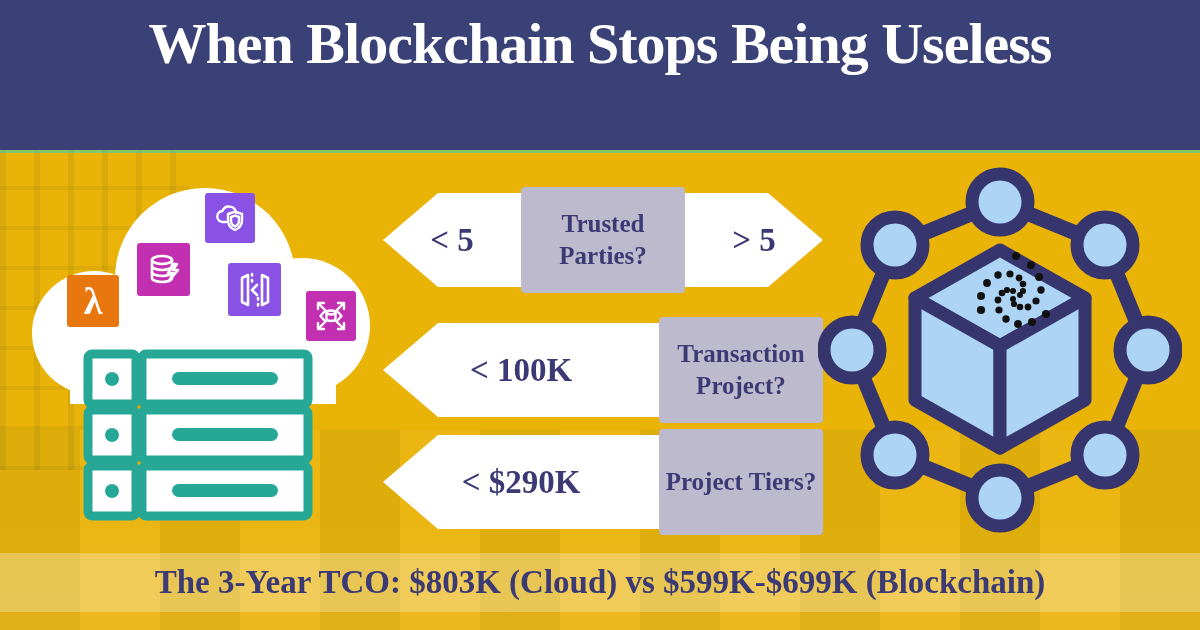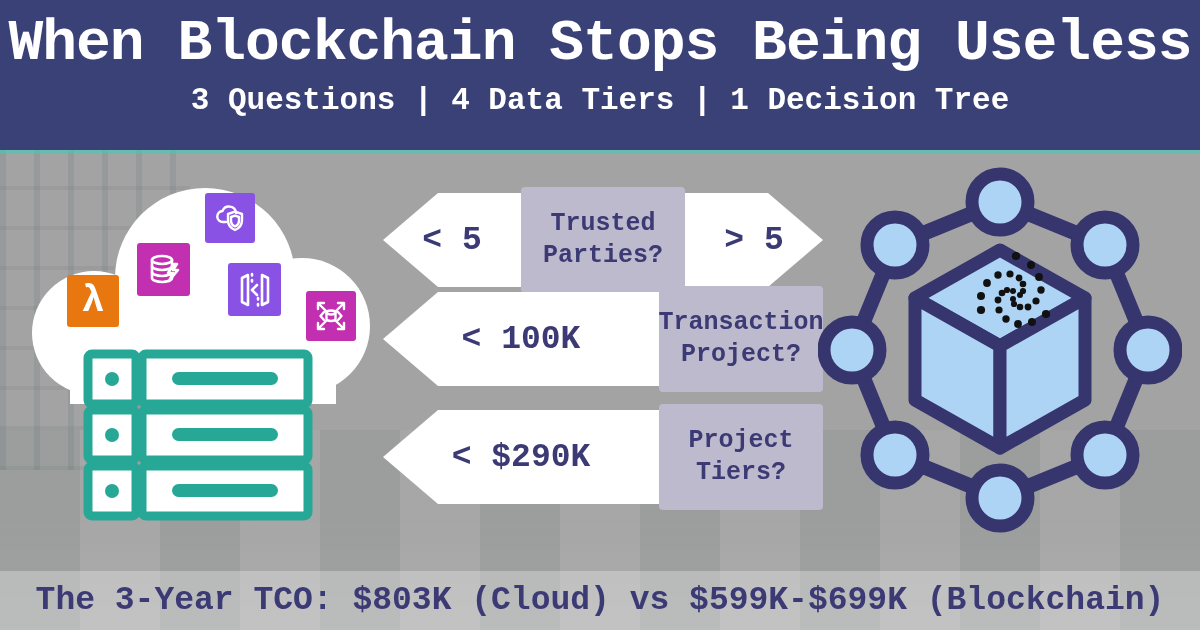--- a/index.html
+++ b/index.html
@@ -5,8 +5,8 @@
   html,body{margin:0;padding:0;background:#222;}
   .canvas{
     position:relative;width:1200px;height:630px;overflow:hidden;
-    background:#a3a3a3;
-    font-family:Liberation Mono, monospace;
+    background:#eab308;
+    font-family:Liberation Serif, serif;
   }
   
   .texture-containers{

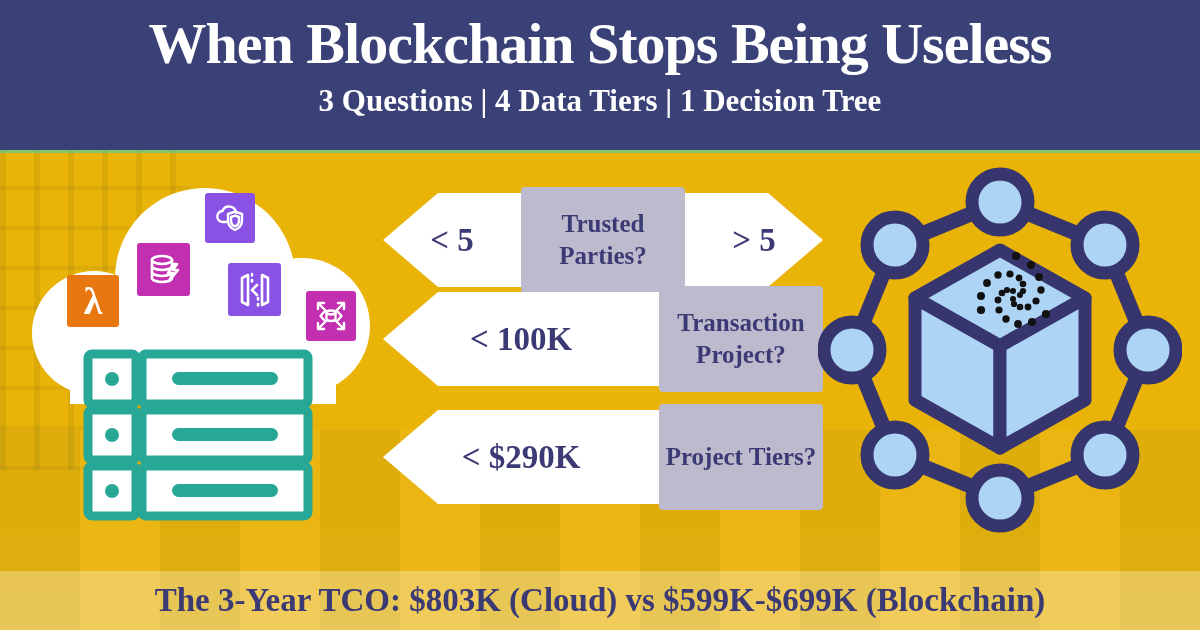--- a/index.html
+++ b/index.html
@@ -87,7 +87,6 @@
 
   <header class="header">
     <h1>When Blockchain Stops Being Useless</h1>
-    <div class="subtitle">3 Questions | 4 Data Tiers | 1 Decision Tree</div>
   </header>
 
   <div class="cloud-wrap">

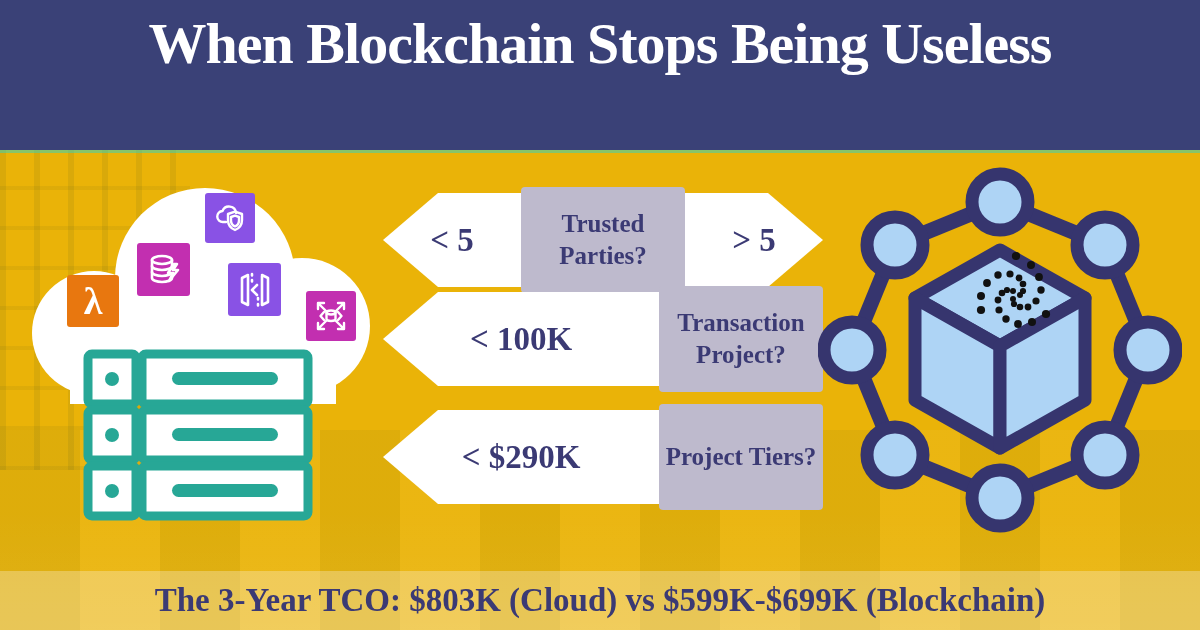--- a/index.html
+++ b/index.html
@@ -181,7 +181,7 @@
       </div>
     </div>
 
-    <div class="banner-row" style="top:292px">
+    <div class="banner-row" style="top:323px">
       <div class="arrow"></div>
       <div class="zones">
         <span class="side-label">&lt; 100K</span>

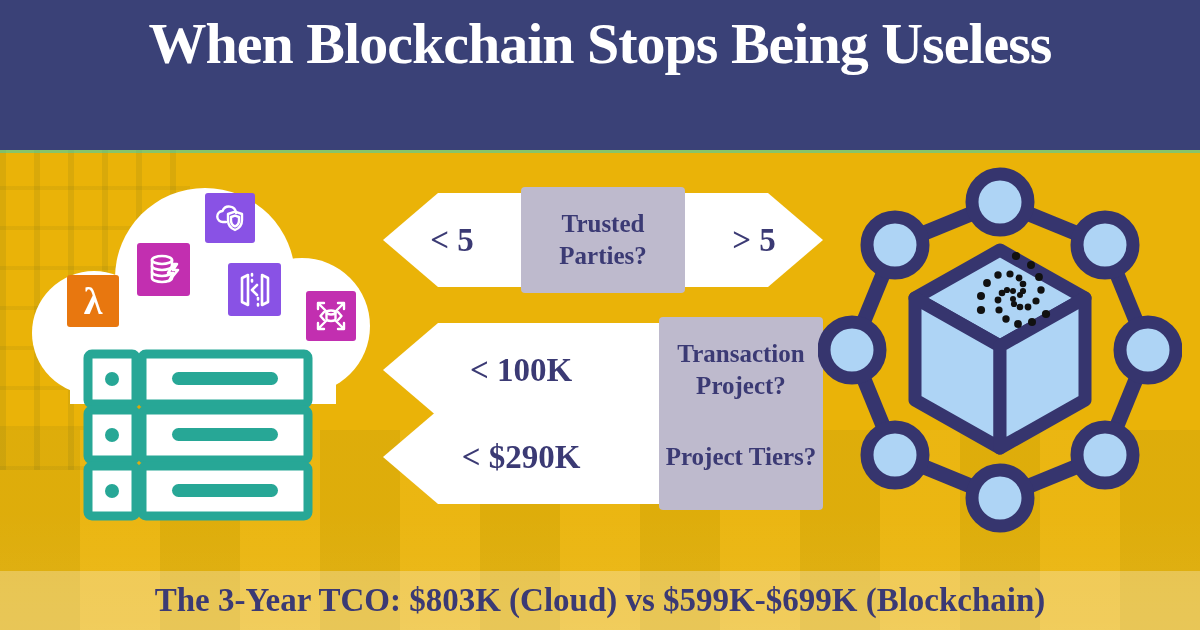--- a/index.html
+++ b/index.html
@@ -191,7 +191,7 @@
       </div>
     </div>
 
-    <div class="banner-row" style="top:410px">
+    <div class="banner-row" style="top:435px">
       <div class="arrow"></div>
       <div class="zones">
         <span class="side-label">&lt; $290K</span>

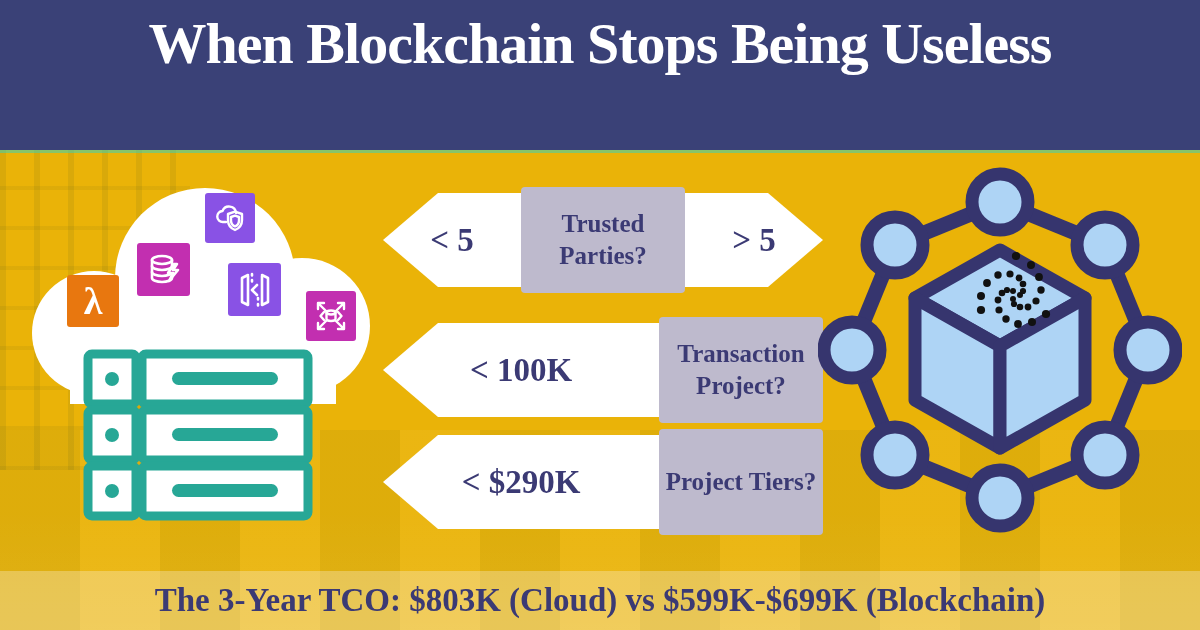--- a/index.html
+++ b/index.html
@@ -61,7 +61,7 @@
   .tco-band{
     position:absolute;left:0;top:553px;width:1200px;height:59px;
     background:rgba(255,255,255,.28);
-    display:flex;align-items:center;justify-content:center;margin-top:18px;
+    display:flex;align-items:center;justify-content:center;
   }
   .tco-band .tco-text{
     font-size:33px;font-weight:bold;color:#3B3A74;white-space:nowrap;

